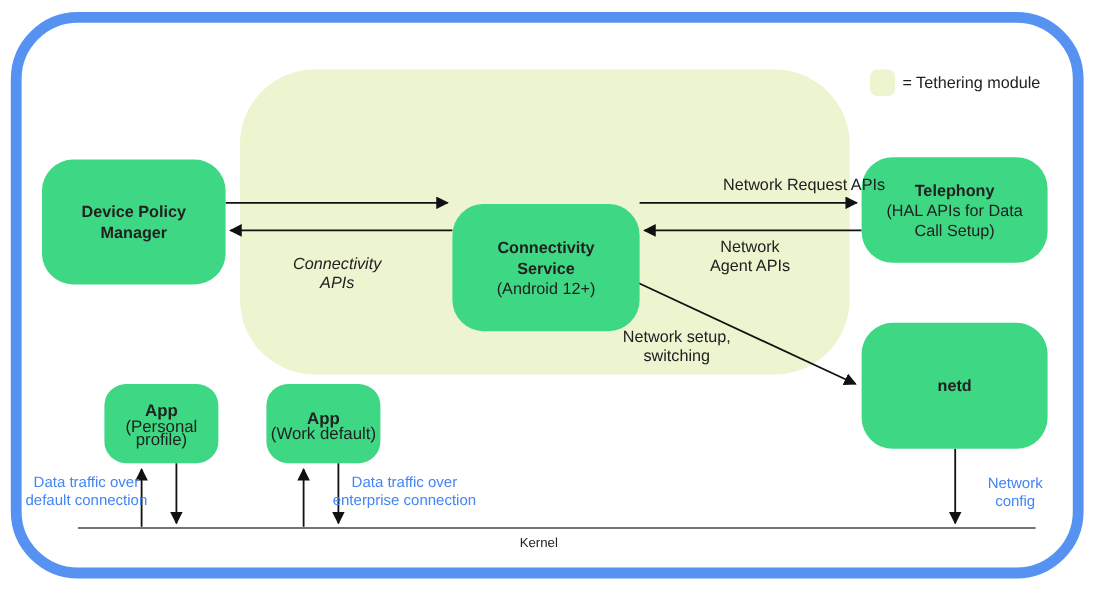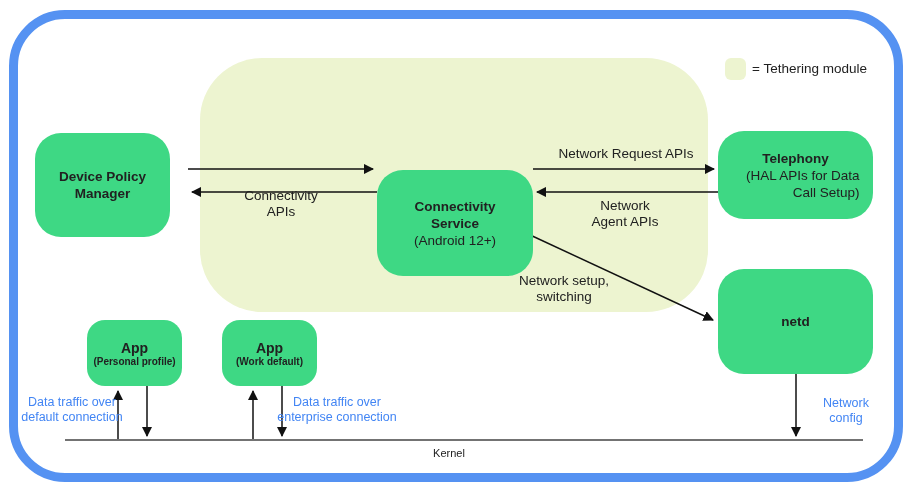--- a/index.html
+++ b/index.html
@@ -41,7 +41,7 @@
     position:absolute;transform:translateX(-50%);text-align:center;
     font-size:13.5px;line-height:16px;white-space:pre-line;
   }
-  .edge-label.nowrap{white-space:nowrap;}
+  .edge-label.nowrap{white-space:nowrap;margin-left:44px;}
   .edge-label.blue{color:var(--label-blue);font-size:12.5px;line-height:15px;}
   .kernel-label{
     position:absolute;transform:translateX(-50%);font-size:11px;white-space:nowrap;

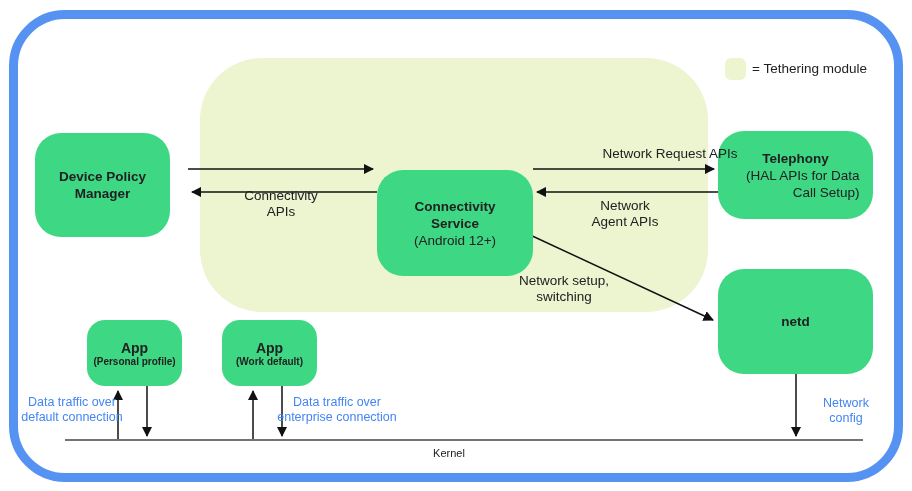--- a/index.html
+++ b/index.html
@@ -80,7 +80,7 @@
     <line x1="65" y1="440" x2="863" y2="440" stroke="#444444" stroke-width="1.3"></line>
   </svg>
 
-  <div class="gbox" style="left:35px;top:133px;width:135px;height:104px;">
+  <div class="gbox" style="left:35px;top:133px;width:153px;height:104px;">
     <div class="title">Device Policy Manager</div>
   </div>
 

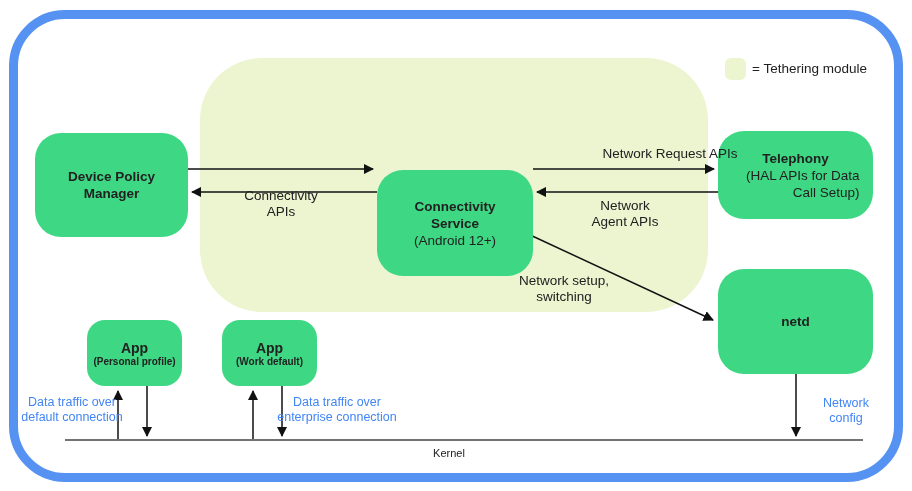--- a/index.html
+++ b/index.html
@@ -32,7 +32,7 @@
     text-align:center;
   }
   .gbox .title{font-weight:bold;font-size:13.5px;line-height:17px;max-width:112px;}
-  .gbox .subtitle{font-size:13.5px;line-height:17px;max-width:128px;text-align:right;}
+  .gbox .subtitle{font-size:13.5px;line-height:17px;max-width:128px;}
   .gbox.small{border-radius:18px;}
   .gbox.small .title{font-size:14px;line-height:16px;}
   .gbox.small .subtitle{font-size:10px;font-weight:bold;line-height:11px;max-width:90px;}

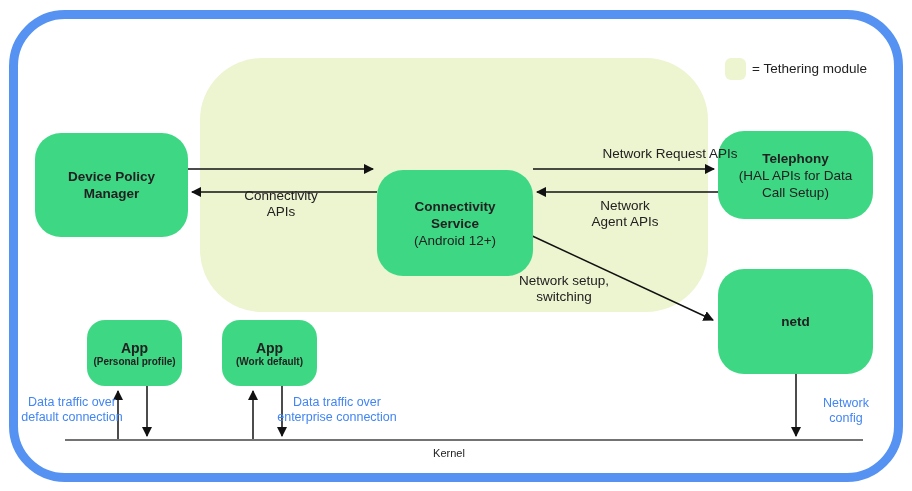--- a/index.html
+++ b/index.html
@@ -113,7 +113,7 @@
   <div class="edge-label" style="left:625px;top:198px;">Network
 Agent APIs</div>
 
-  <div class="edge-label" style="left:281px;top:188px;">Connectivity
+  <div class="edge-label" style="left:281px;top:212px;font-style:italic;">Connectivity
 APIs</div>
 
   <div class="edge-label" style="left:564px;top:273px;">Network setup,

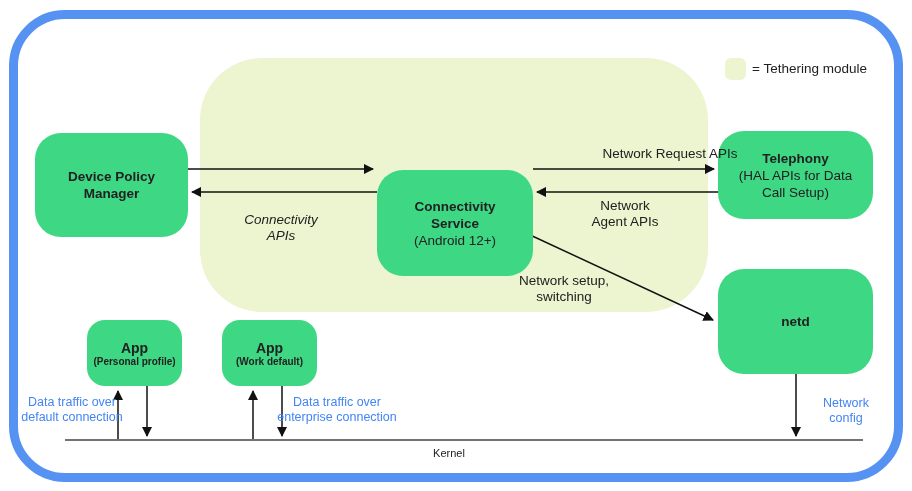--- a/index.html
+++ b/index.html
@@ -35,7 +35,7 @@
   .gbox .subtitle{font-size:13.5px;line-height:17px;max-width:128px;}
   .gbox.small{border-radius:18px;}
   .gbox.small .title{font-size:14px;line-height:16px;}
-  .gbox.small .subtitle{font-size:10px;font-weight:bold;line-height:11px;max-width:90px;}
+  .gbox.small .subtitle{font-size:14px;font-weight:normal;line-height:11px;max-width:90px;}
   .arrows{position:absolute;left:0;top:0;width:912px;height:491px;}
   .edge-label{
     position:absolute;transform:translateX(-50%);text-align:center;

